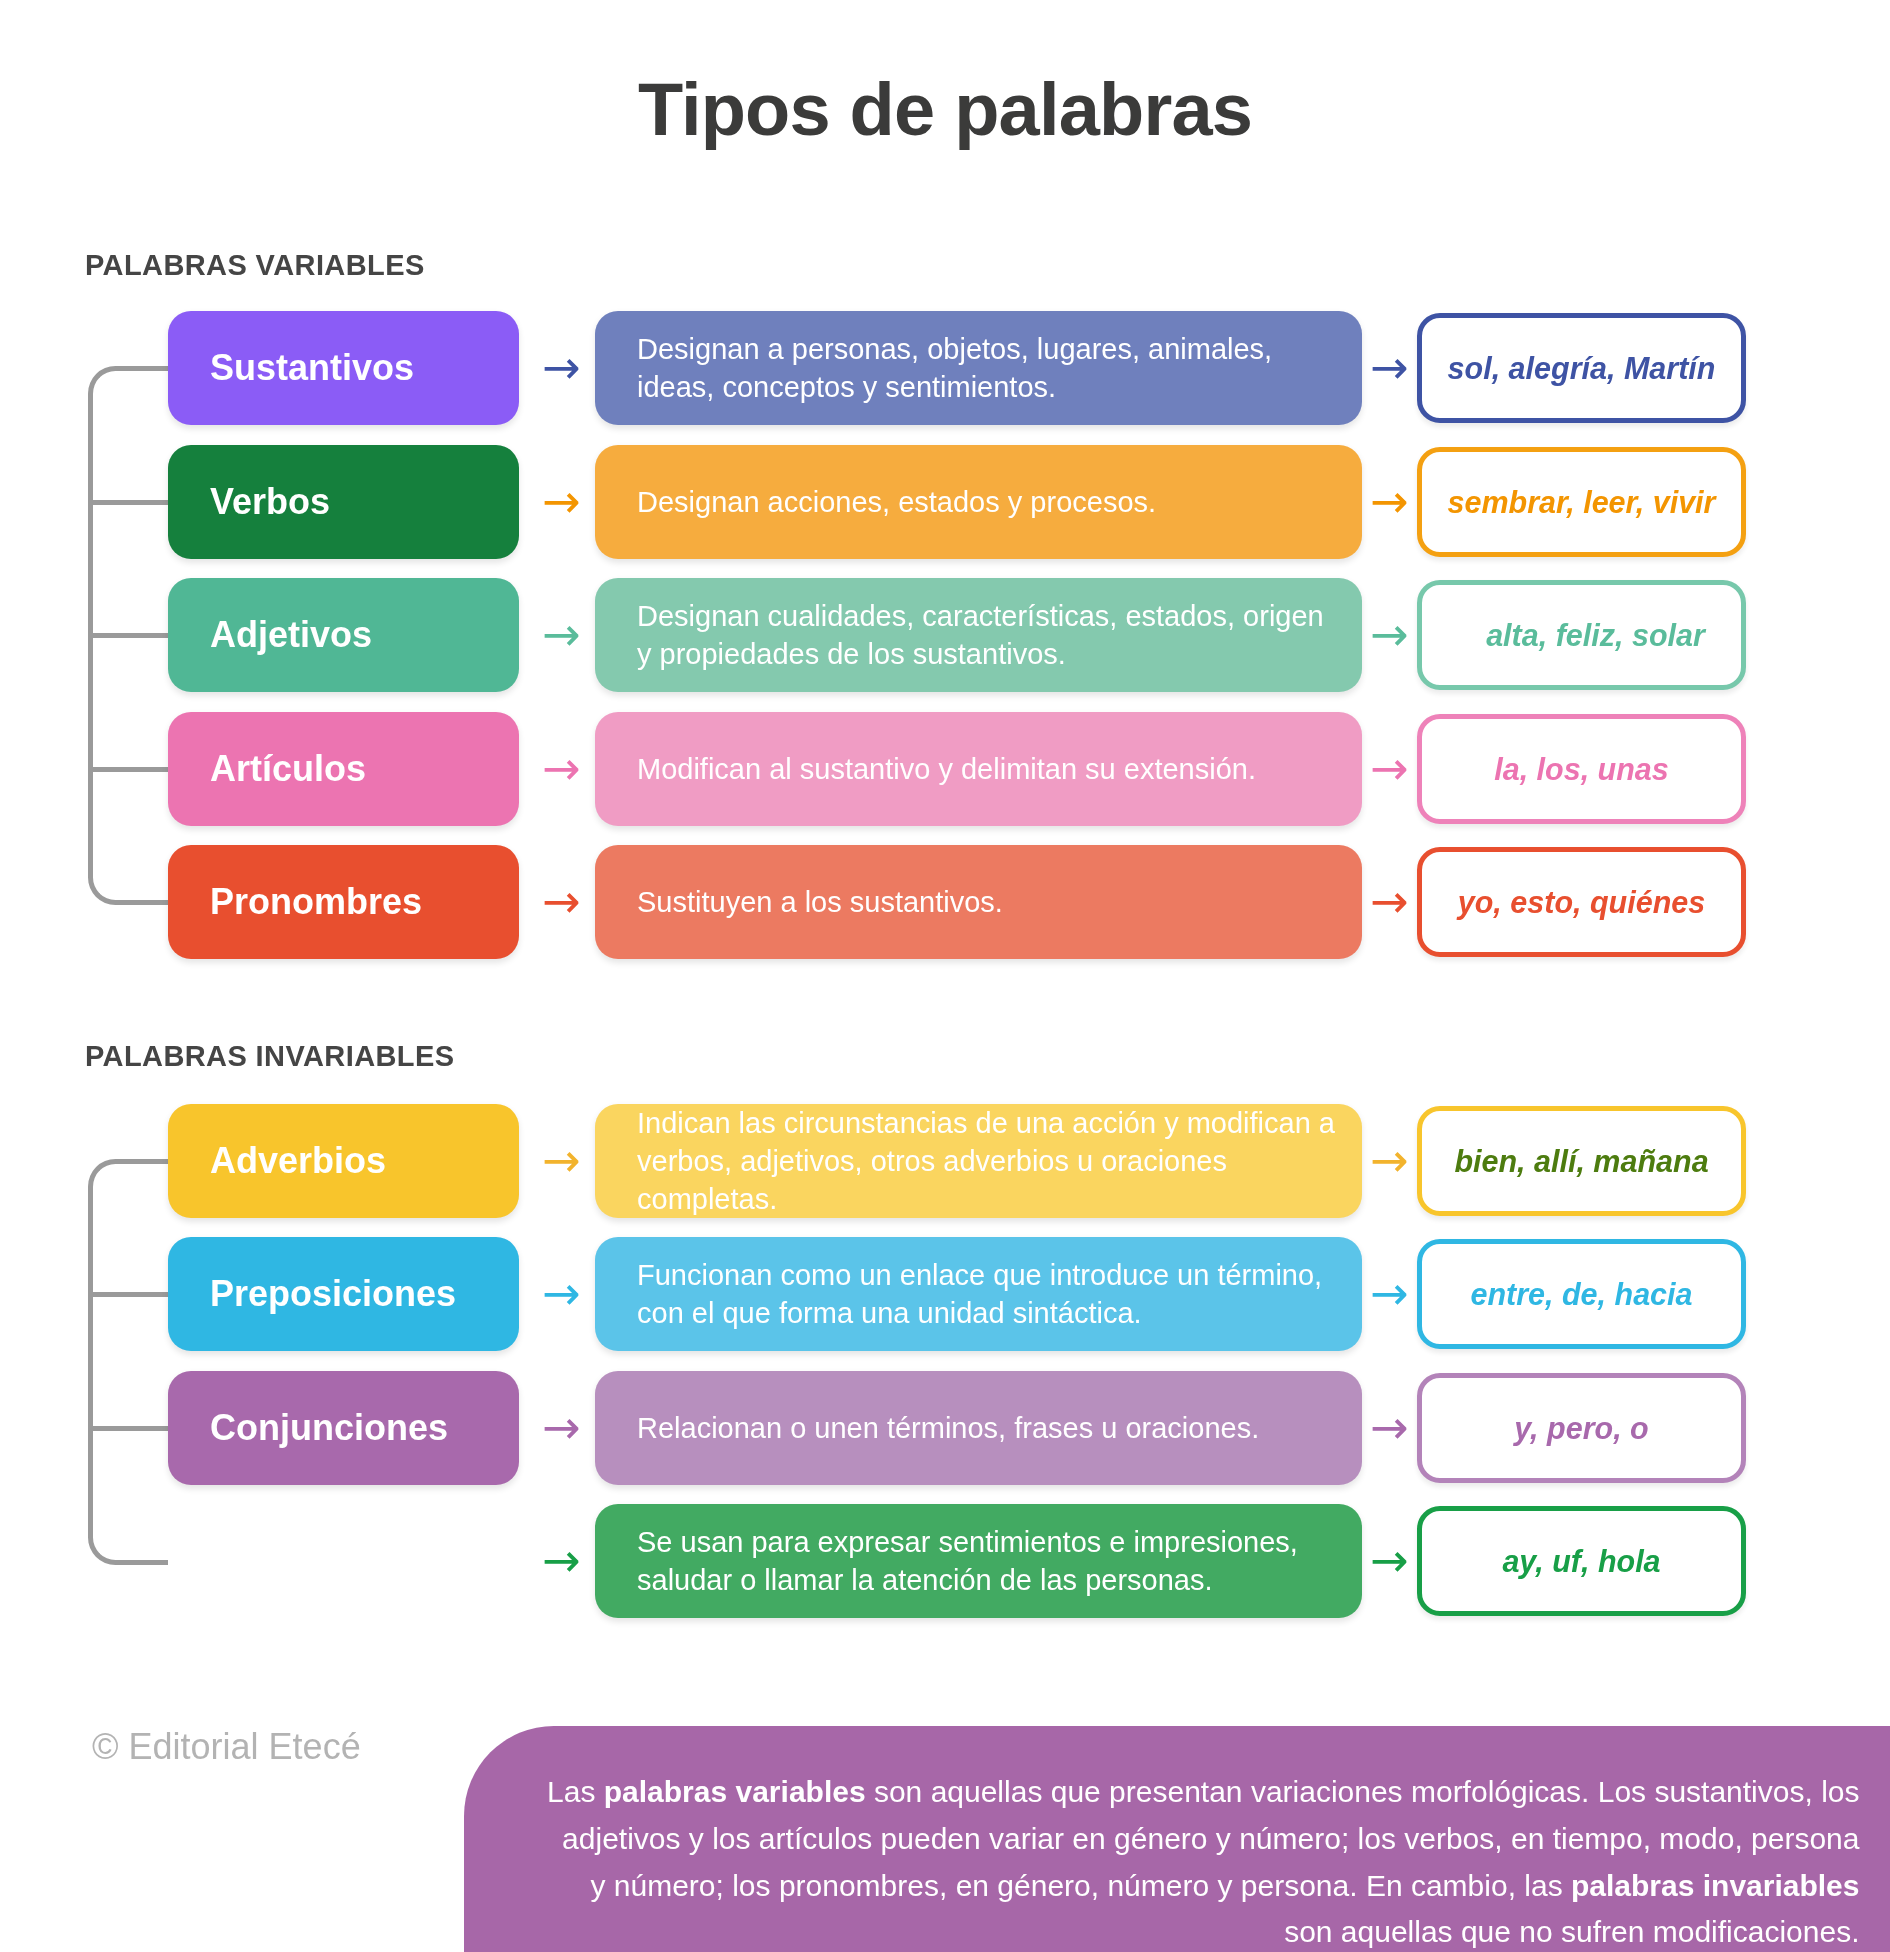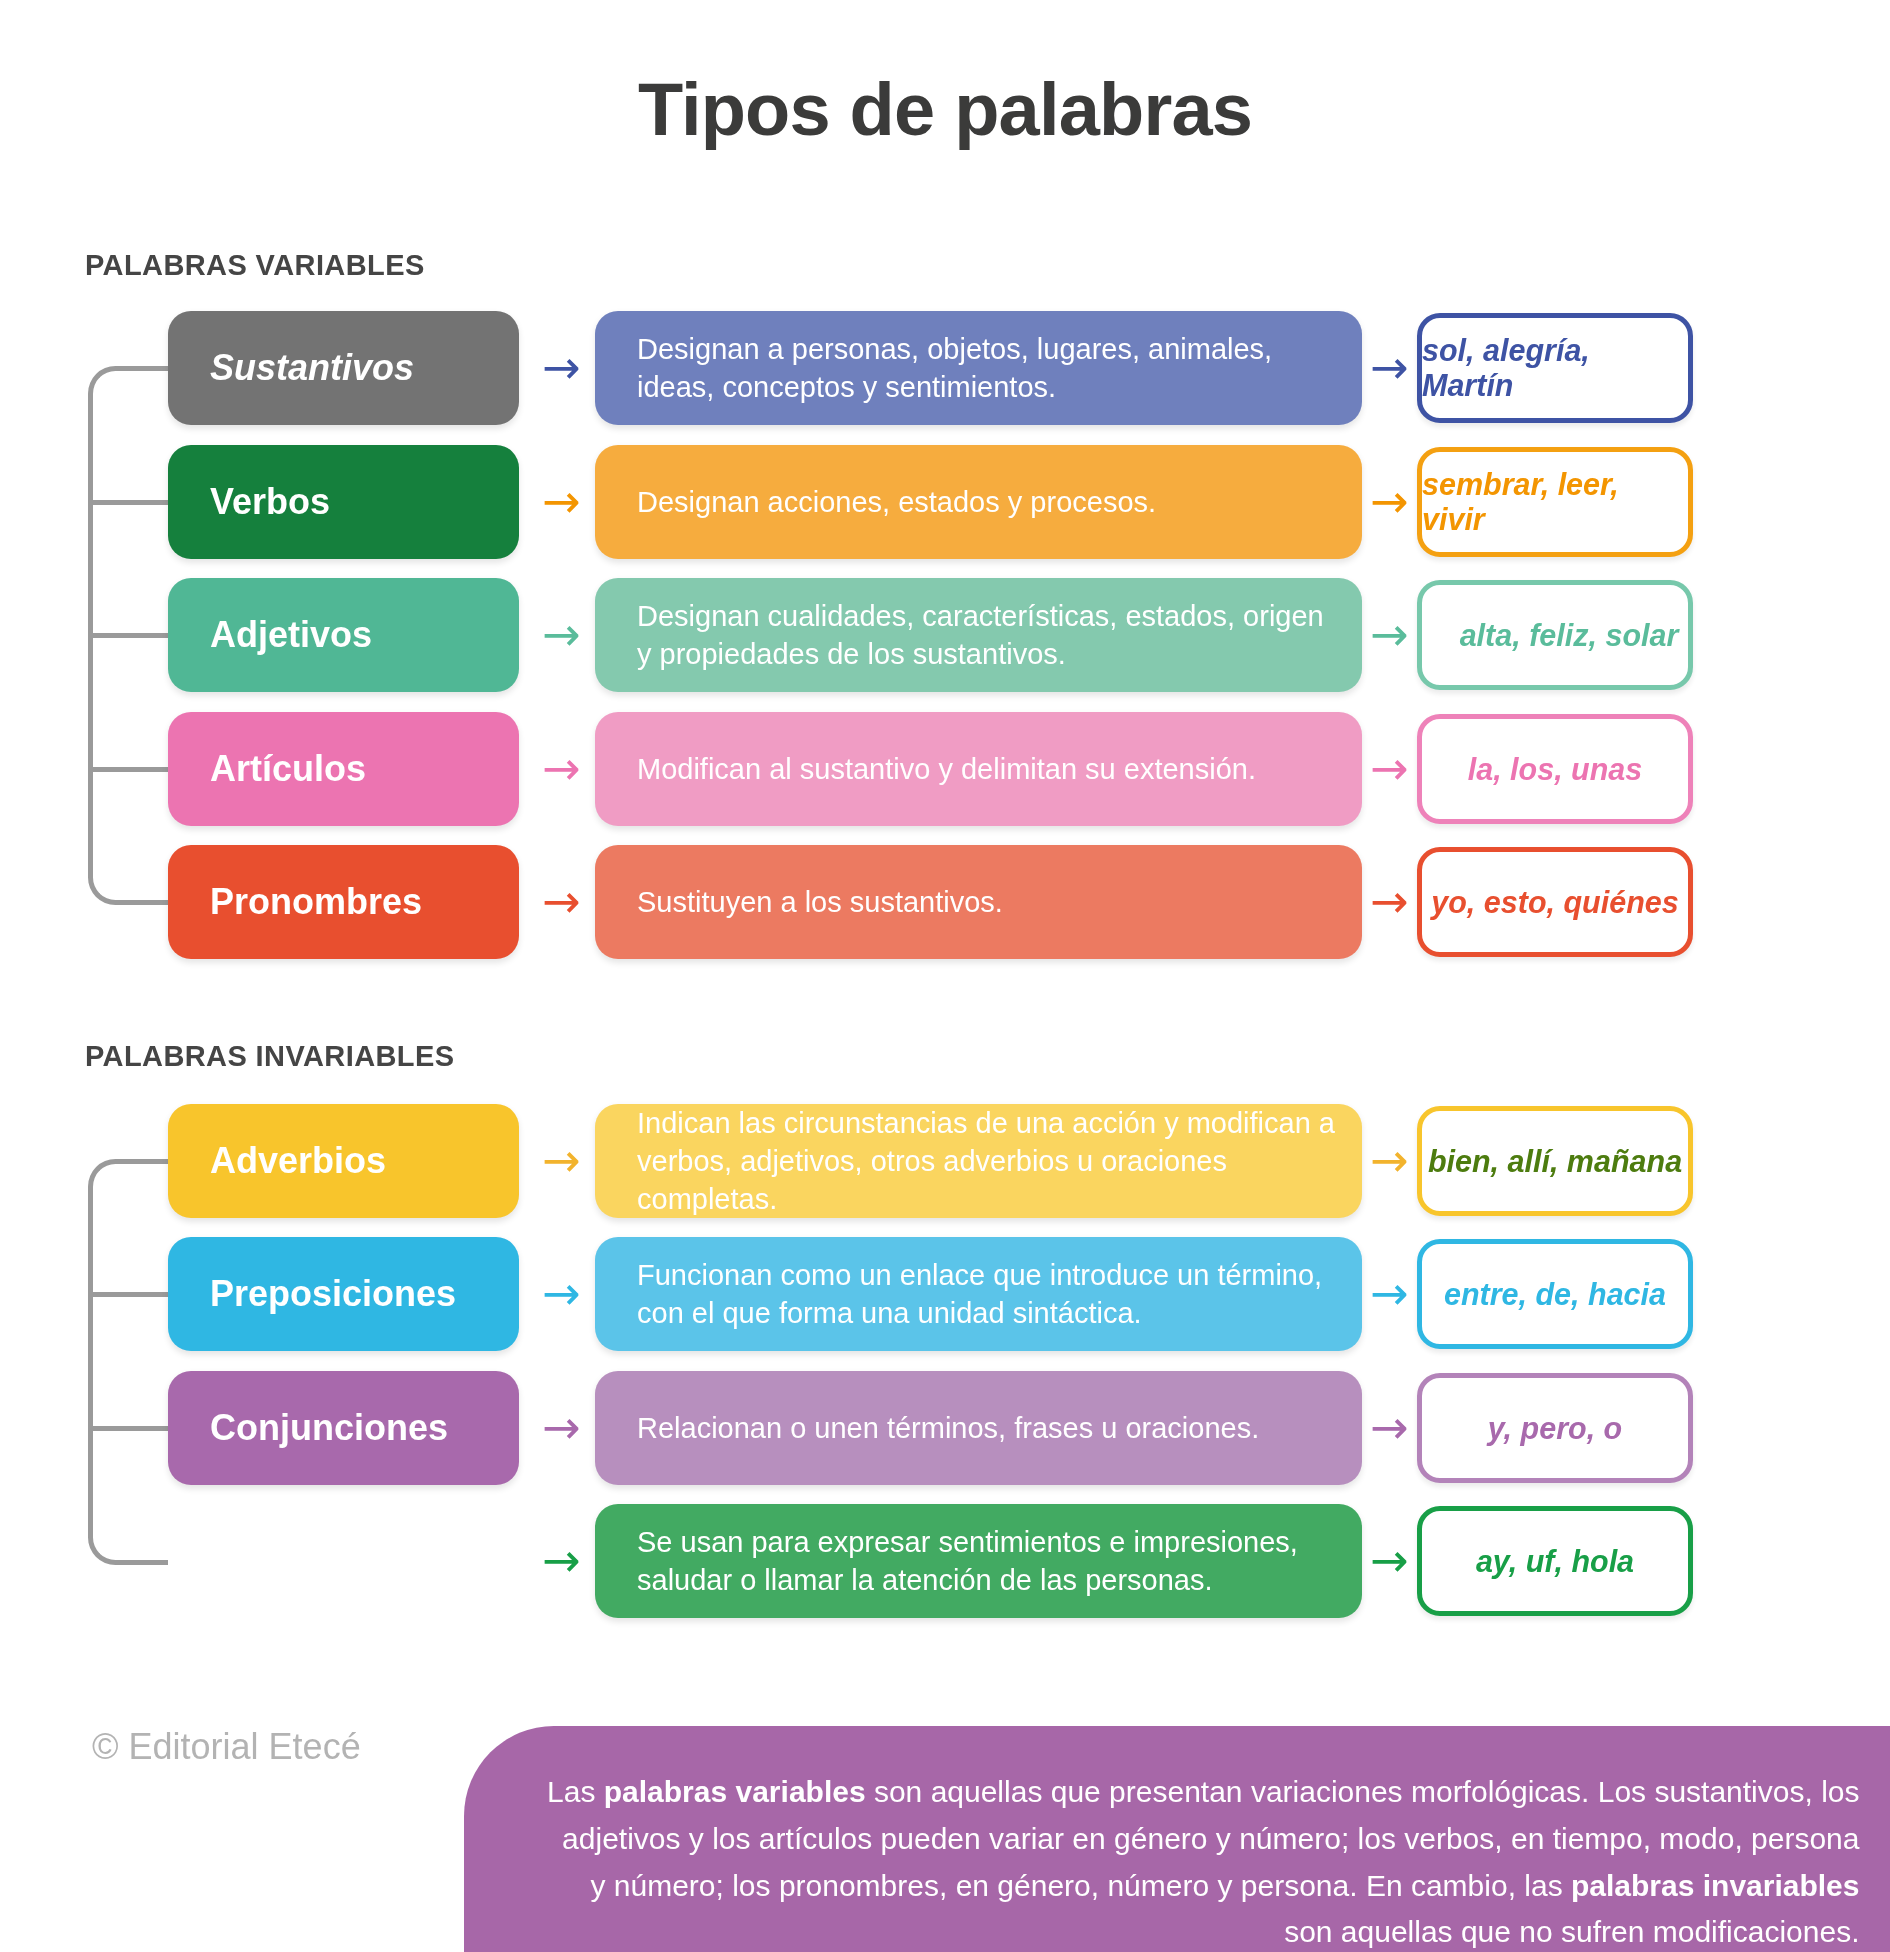--- a/index.html
+++ b/index.html
@@ -88,7 +88,7 @@
   <div class="stub" style="top: 767px; background-color: rgb(154, 154, 154);"></div>
 
   <div class="row" style="top:311px">
-    <div class="label-box" style="background-color: #737373; font-style: italic;">
+    <div class="label-box" style="background-color: #8b5cf6;">
       <span class="label-text">Sustantivos</span>
     </div>
     <span class="arrow a1" style="color: rgb(62, 83, 164);">→</span>

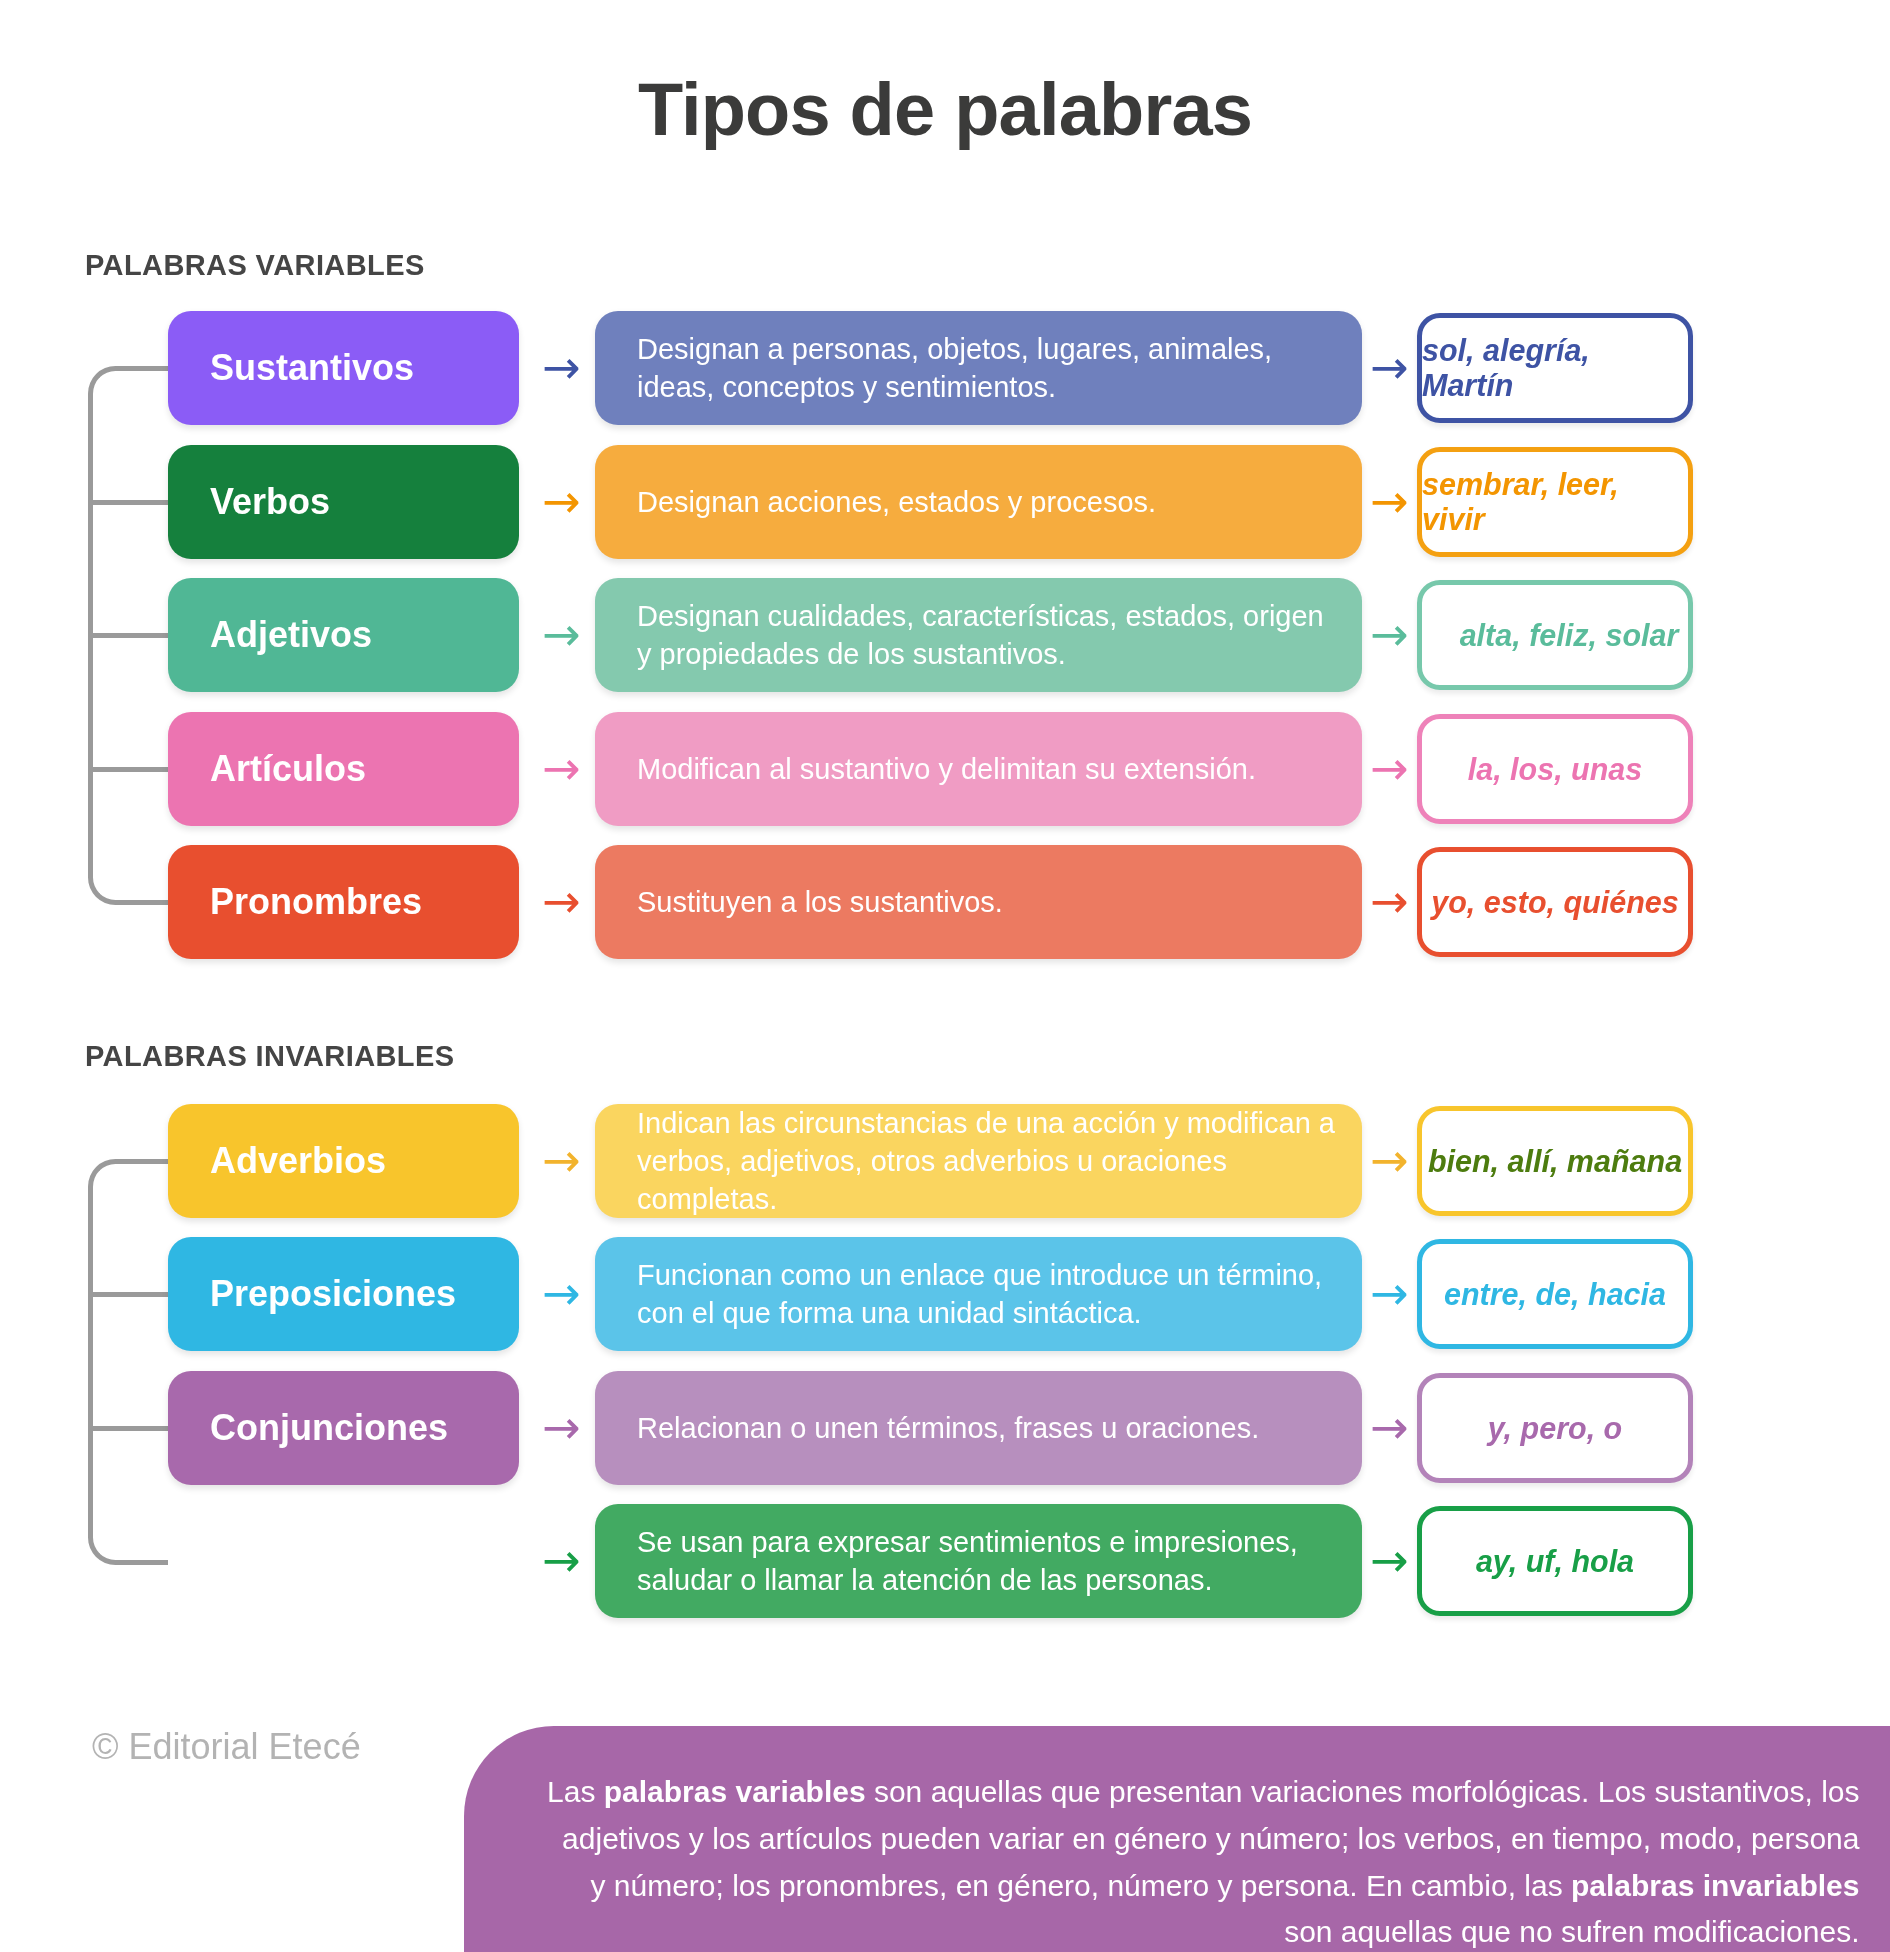--- a/index.html
+++ b/index.html
@@ -53,7 +53,7 @@
   }
   .desc-text{color:#ffffff;font-size:29px;line-height:1.32;}
   .example-box{
-    position:absolute;left:1417px;top:2.3px;width:276px;height:110px;
+    position:absolute;left:1417px;top:2.3px;width:329px;height:110px;
     background:#ffffff;
     border:5.3px solid;border-radius:23px;box-sizing:border-box;
     display:flex;align-items:center;justify-content:center;

